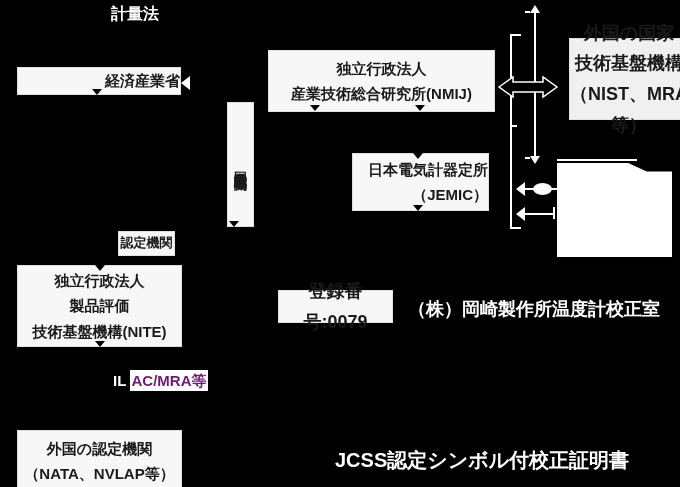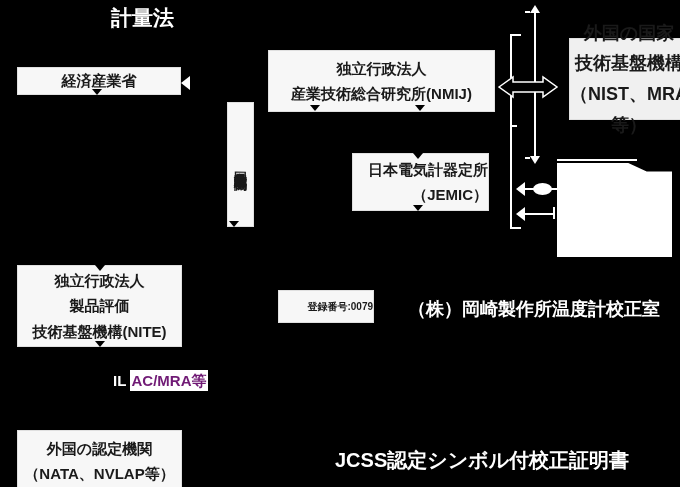--- a/index.html
+++ b/index.html
@@ -31,7 +31,7 @@
 
 <div id="canvas">
 
-  <div class="wtext" style="left:93px;top:4px;font-size:21px;padding-left:18px;">計量法</div>
+  <div class="wtext" style="left:93px;top:4px;font-size:16px;padding-left:18px;">計量法</div>
 
   <div class="box" style="left:17px;top:67px;width:164px;height:28px;font-size:15px;">
     <span>経済産業省</span>

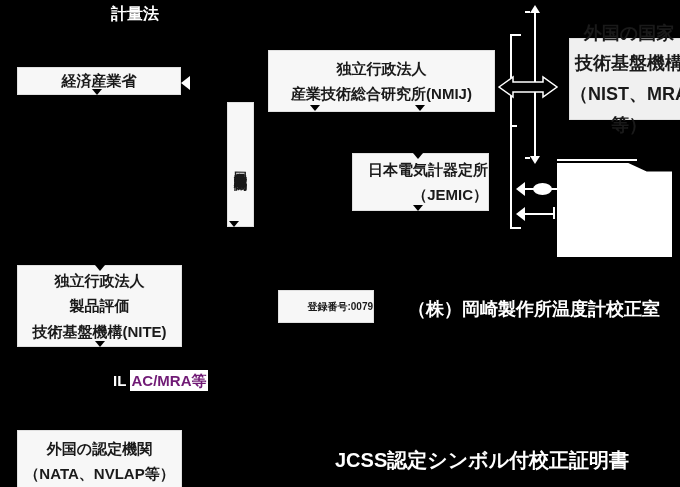--- a/index.html
+++ b/index.html
@@ -33,7 +33,7 @@
 
   <div class="wtext" style="left:93px;top:4px;font-size:16px;padding-left:18px;">計量法</div>
 
-  <div class="box" style="left:17px;top:67px;width:164px;height:28px;font-size:15px;">
+  <div class="box" style="left:17px;top:67px;width:164px;height:28px;font-size:15px;align-items:flex-end;">
     <span>経済産業省</span>
   </div>
   <div class="nub-down" style="left:92px;top:89px;"></div>

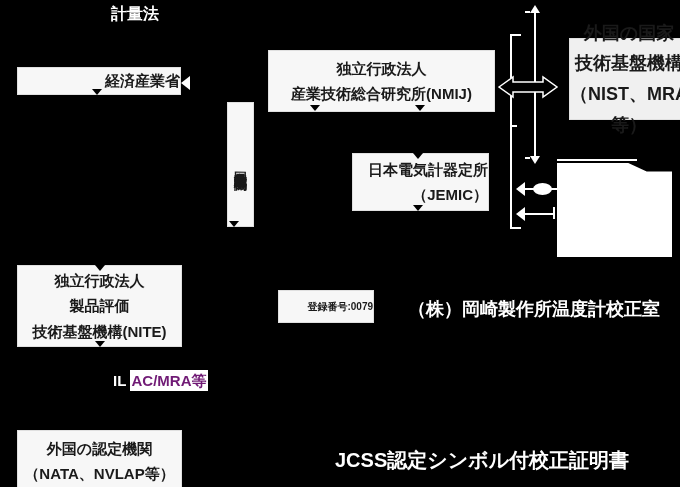--- a/index.html
+++ b/index.html
@@ -64,6 +64,9 @@
   <div class="nub-down" style="left:413px;top:153px;"></div>
   <div class="nub-down" style="left:413px;top:205px;"></div>
 
+  <div class="box" style="left:118px;top:231px;width:57px;height:25px;font-size:13px;">
+    <span>認定機関</span>
+  </div>
 
   <div class="box" style="left:17px;top:265px;width:165px;height:82px;font-size:15px;">
     <span>独立行政法人</span>

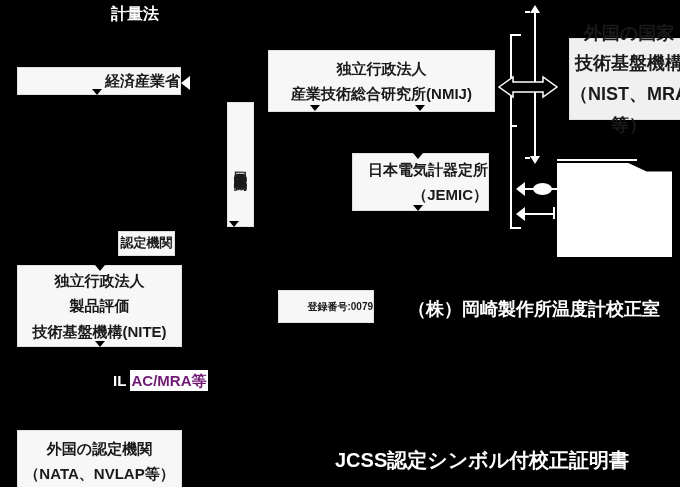--- a/index.html
+++ b/index.html
@@ -86,7 +86,7 @@
     <span>（NATA、NVLAP等）</span>
   </div>
 
-  <div class="box" style="left:278px;top:290px;width:96px;height:33px;font-size:10px;align-items:flex-end;">
+  <div class="box" style="left:278px;top:290px;width:115px;height:33px;font-size:18px;">
     <span>登録番号:0079</span>
   </div>
 

